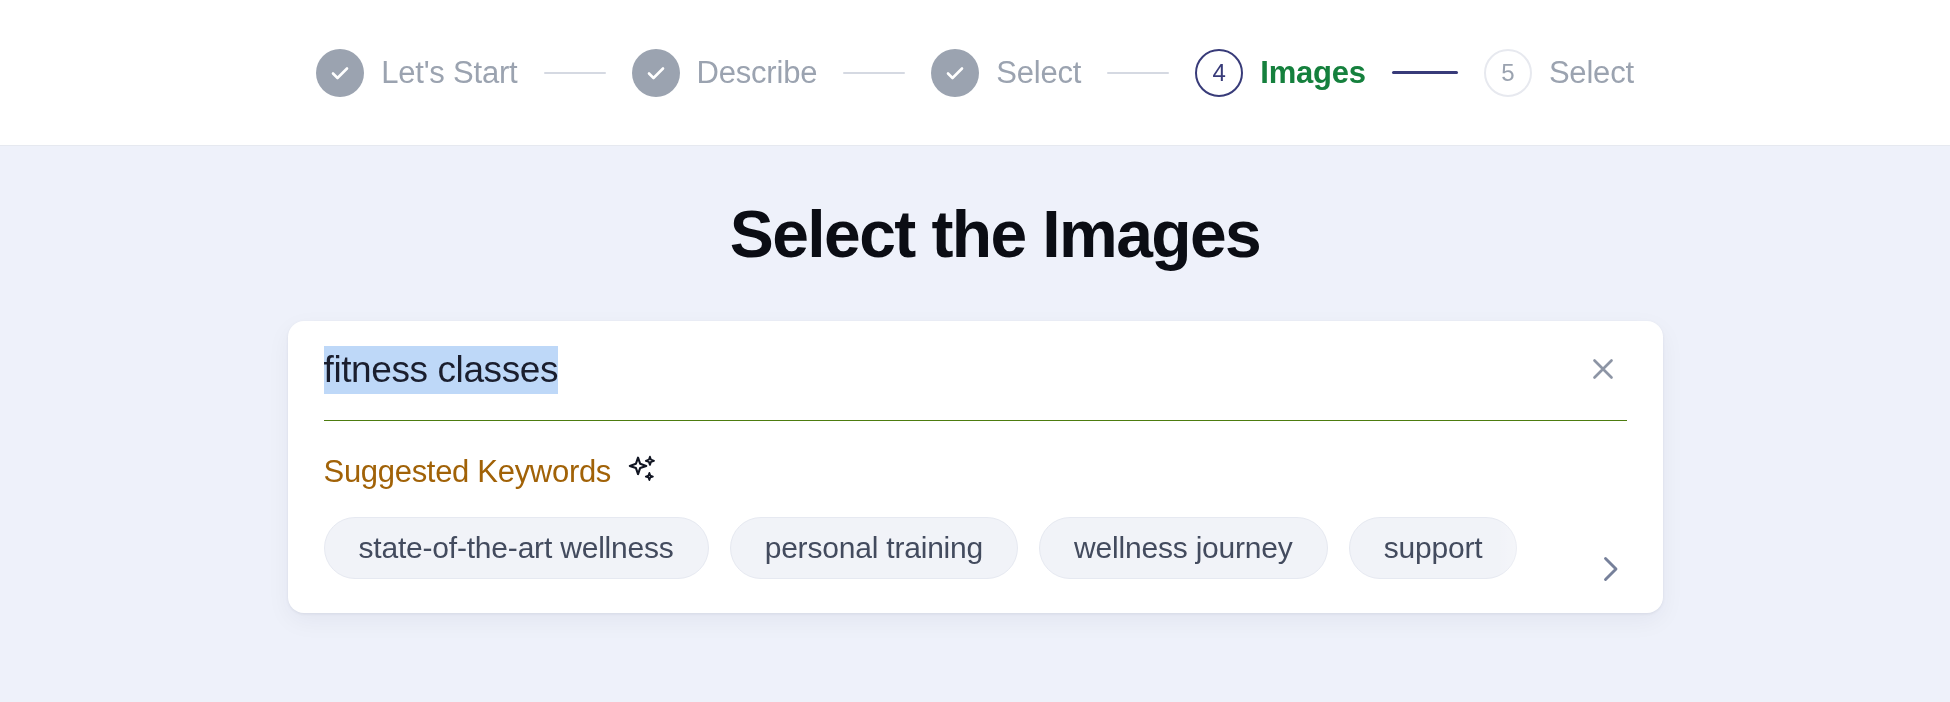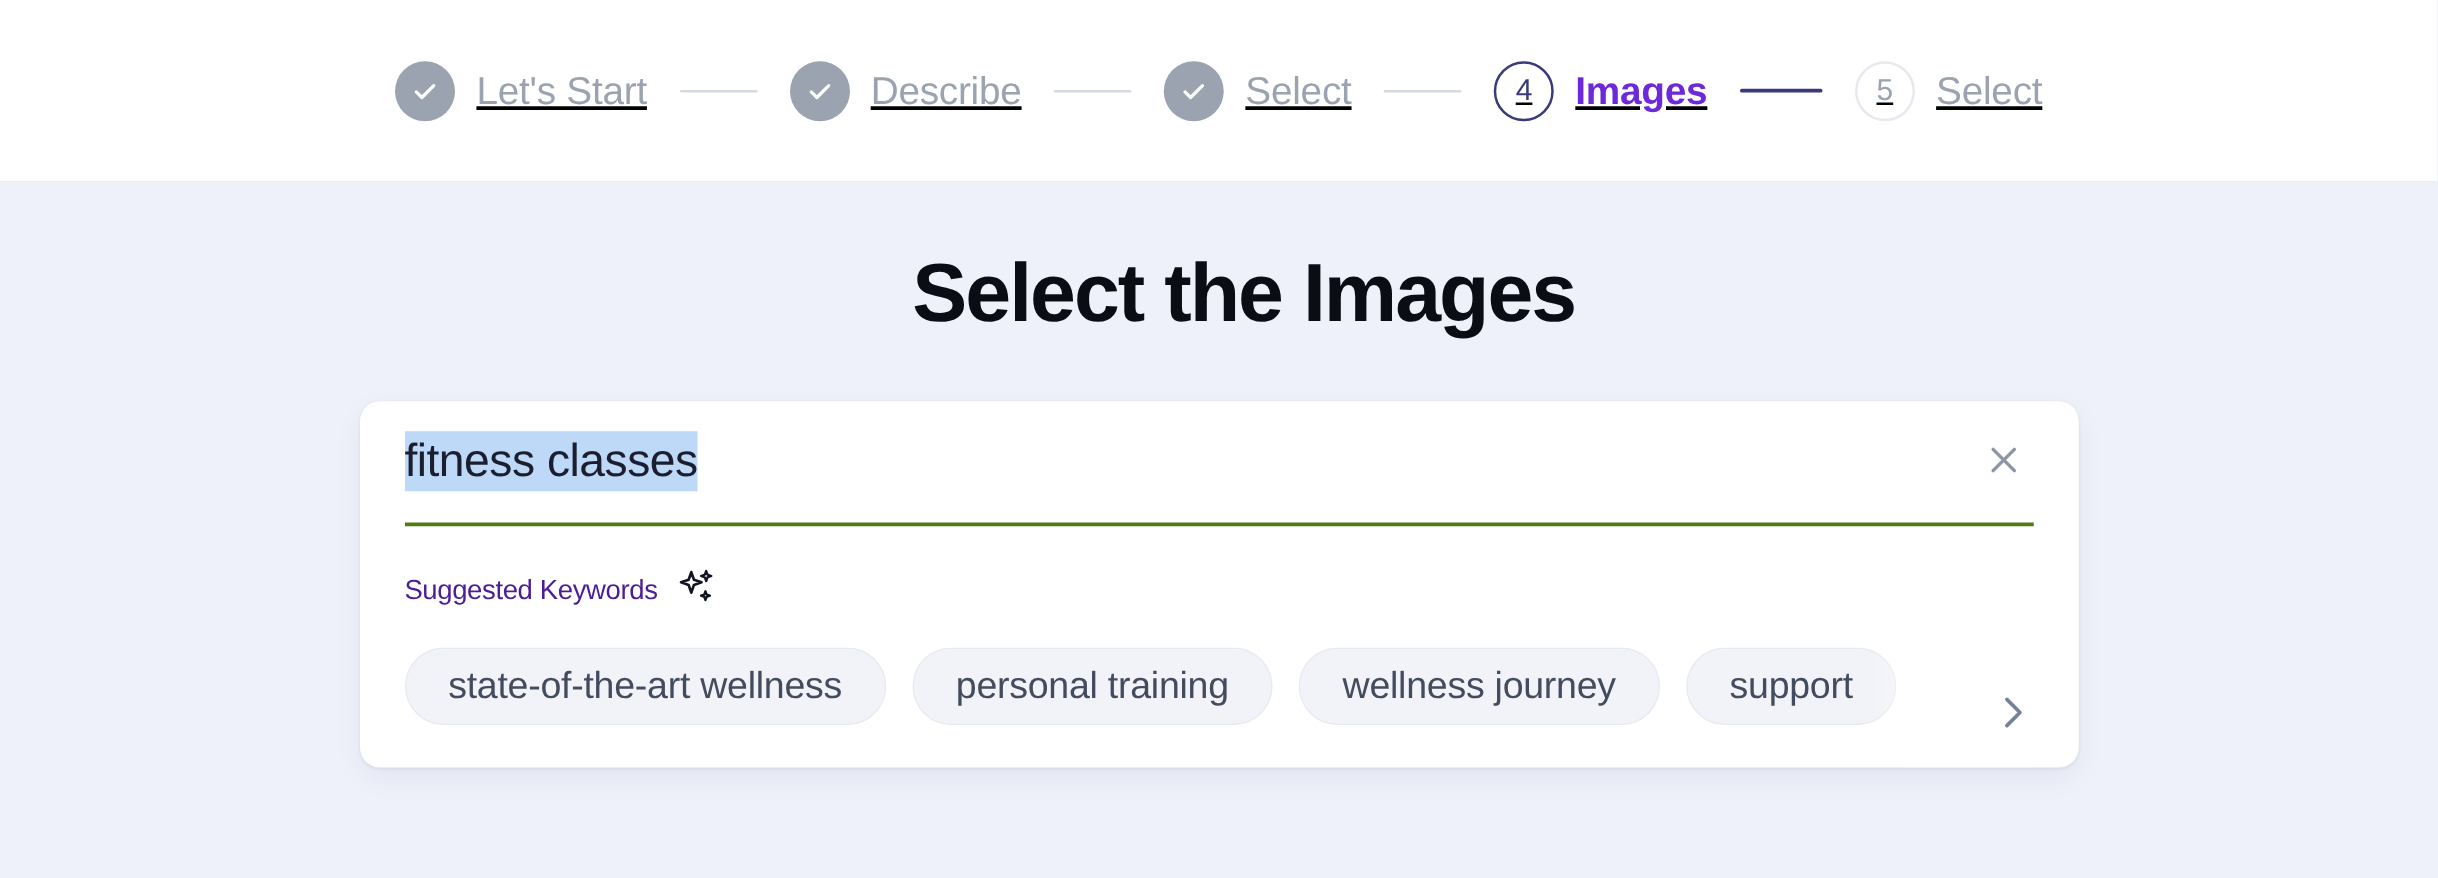--- a/index.html
+++ b/index.html
@@ -25,7 +25,6 @@
     display: flex;
     align-items: center;
     justify-content: center;
-    text-decoration: underline;
   }
 
   .stepper {

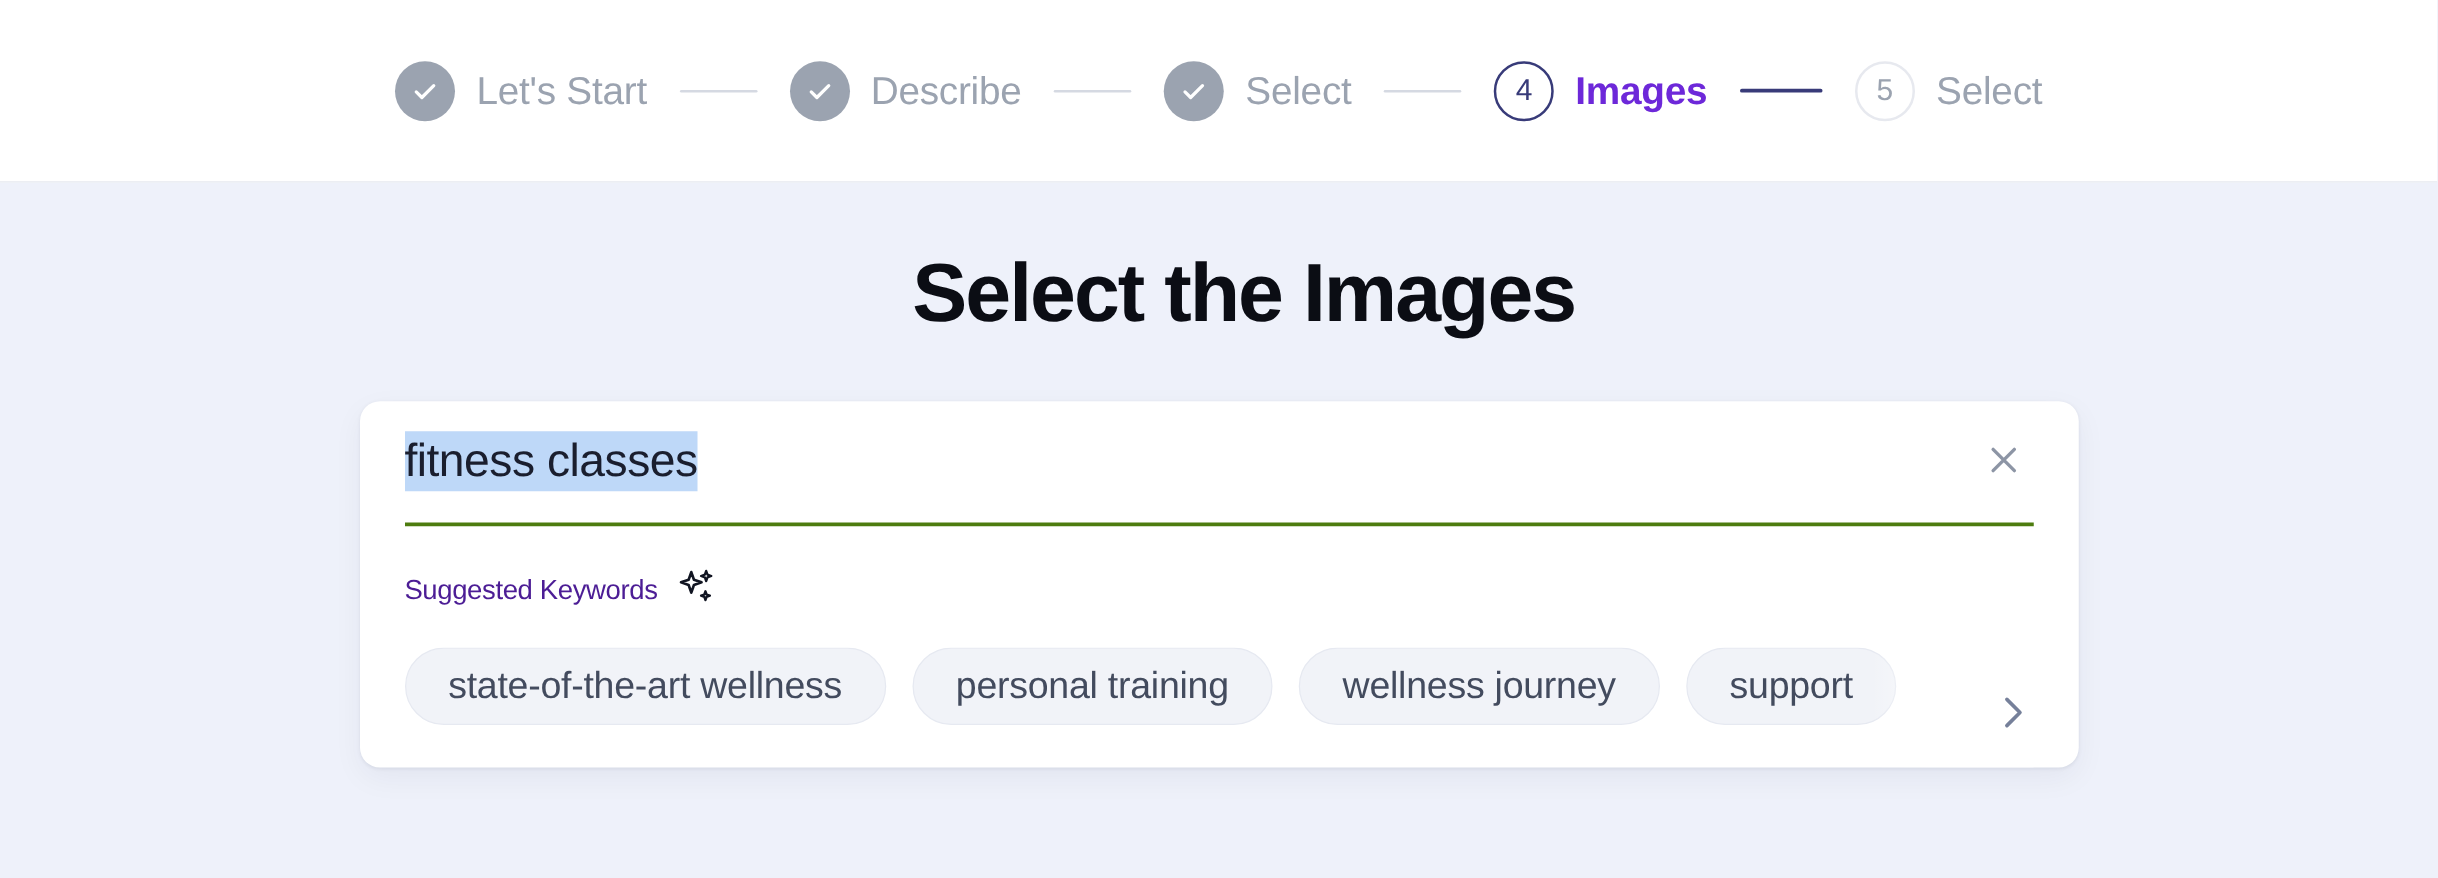--- a/index.html
+++ b/index.html
@@ -79,7 +79,7 @@
   .step-label.done,
   .step-label.upcoming { color: #9ba3b0; font-weight: 400; }
 
-  .step-label.active { color: #6d28d9; font-weight: 700; }
+  .step-label.active { color: #15803d; font-weight: 700; }
 
   .connector {
     height: 2px;

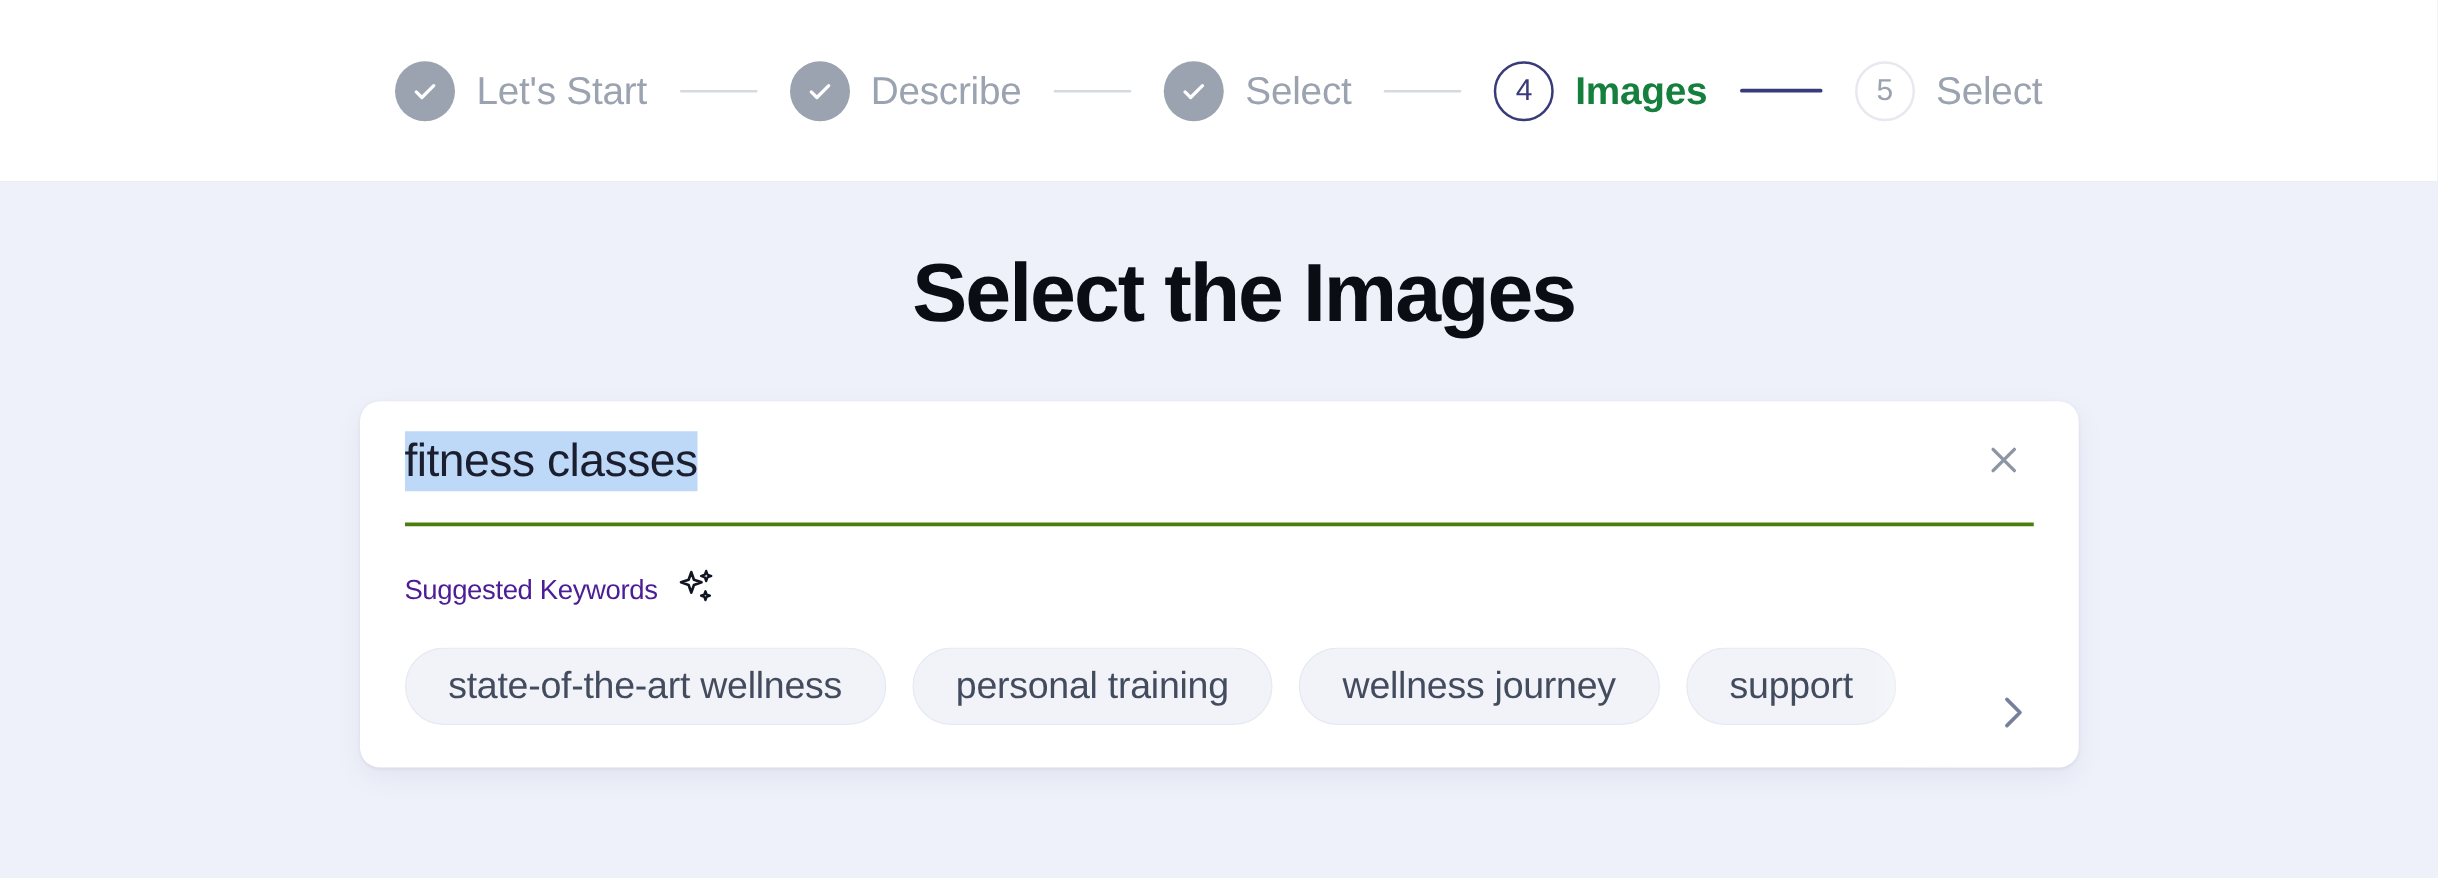--- a/index.html
+++ b/index.html
@@ -132,7 +132,7 @@
     display: flex;
     align-items: center;
     height: 100px;
-    border-bottom: 3px solid #4d7c0f;
+    border-bottom: 1px solid #4d7c0f;
     position: relative;
   }
 

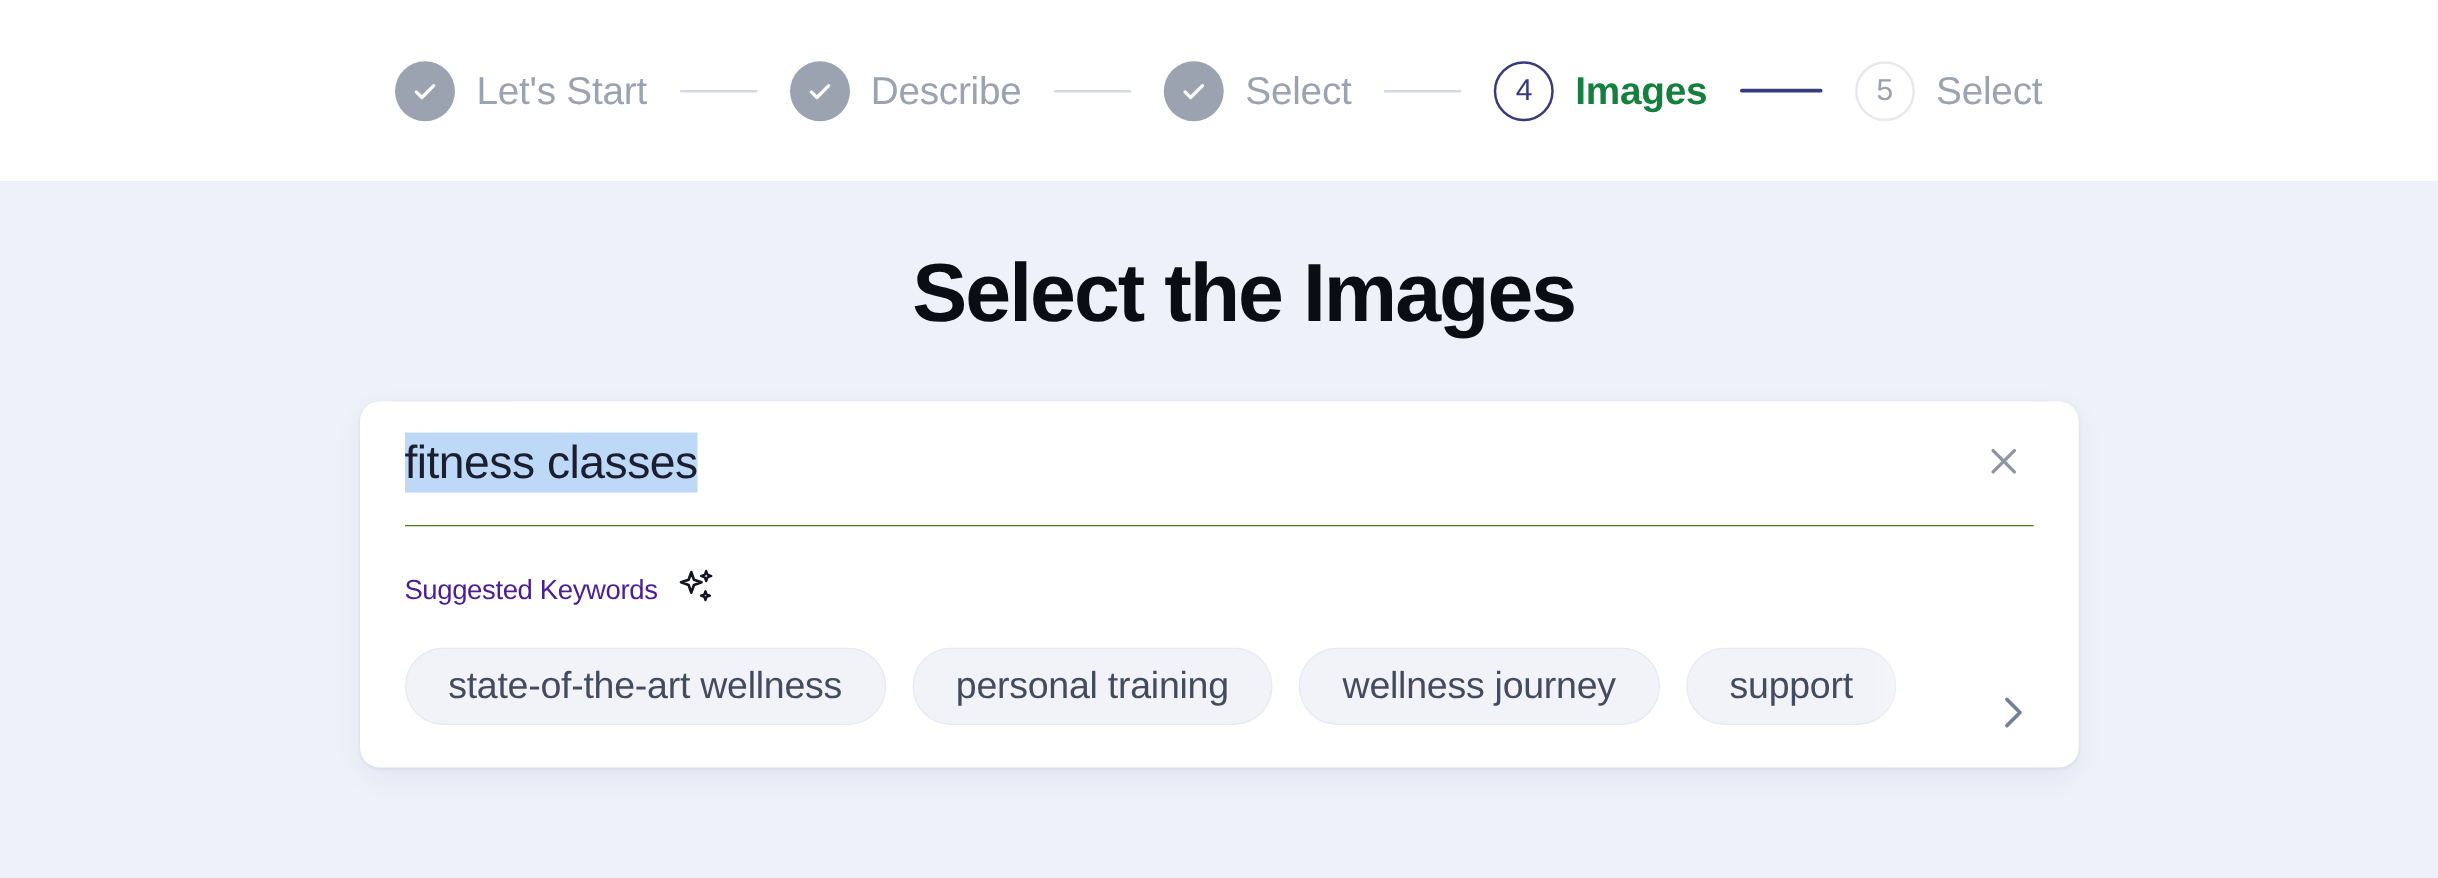--- a/index.html
+++ b/index.html
@@ -168,8 +168,8 @@
   }
 
   .suggest-label {
-    font-size: 22px;
-    color: #4c1d95;
+    font-size: 31px;
+    color: #a16207;
     letter-spacing: -0.3px;
   }
 

